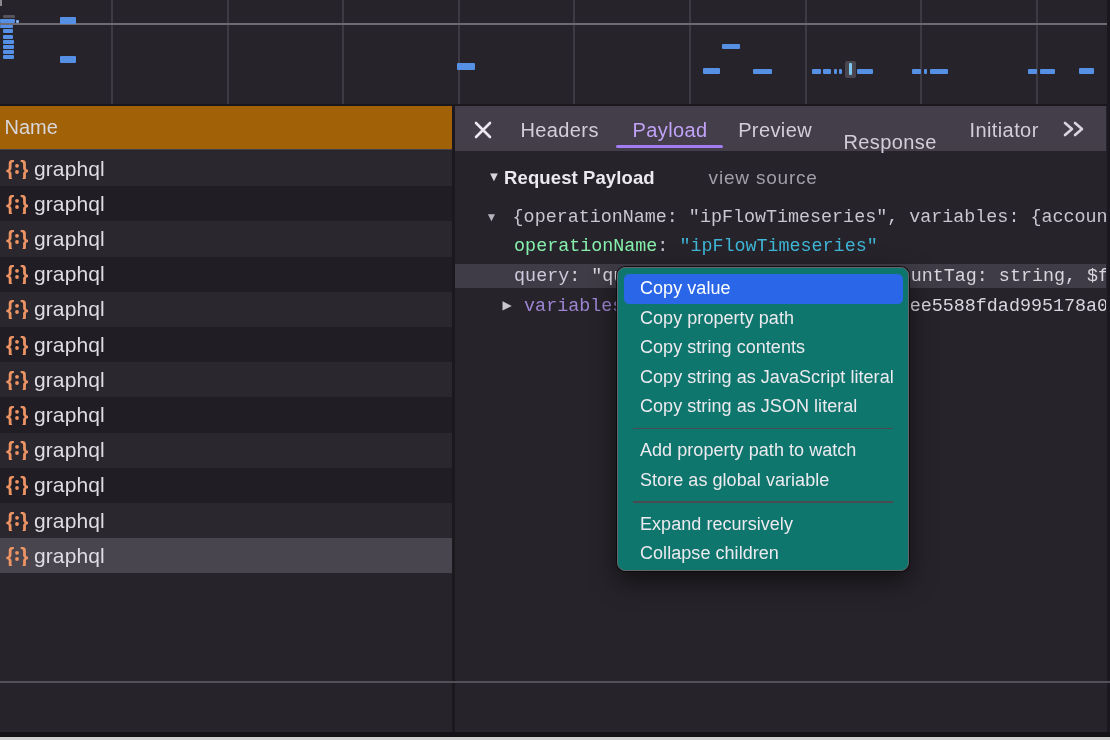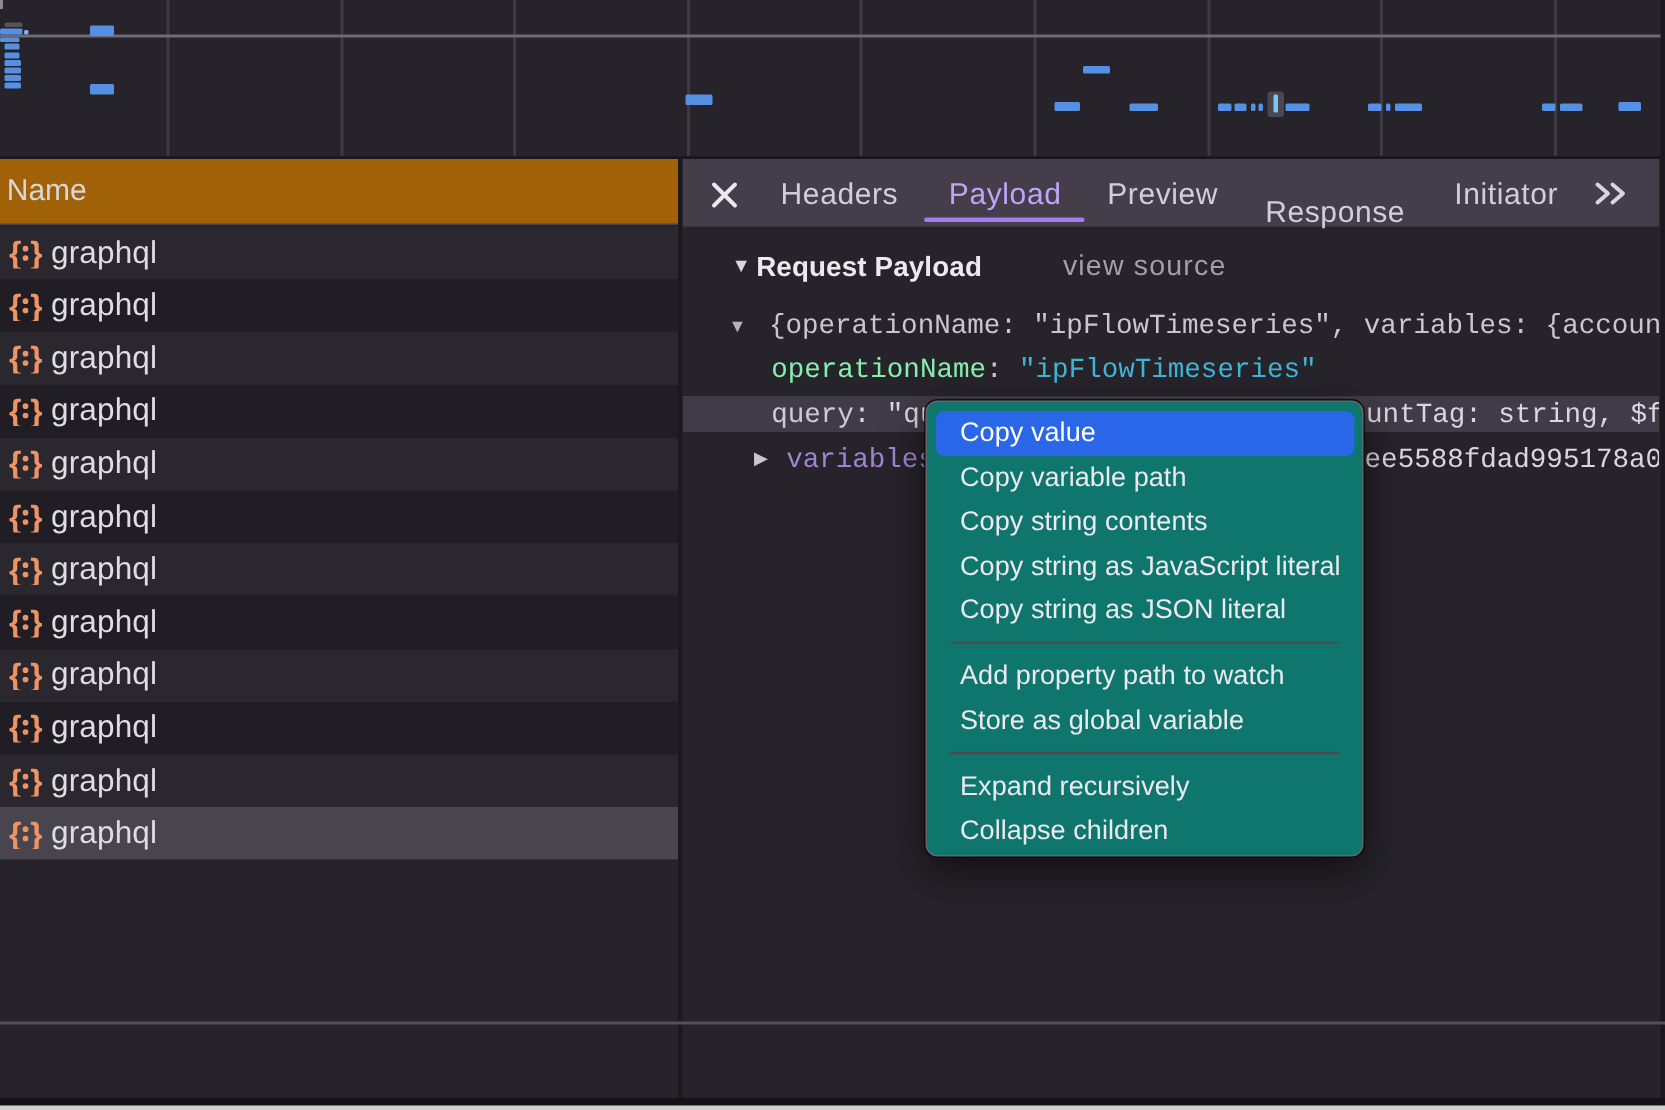--- a/index.html
+++ b/index.html
@@ -228,7 +228,7 @@
        box-sizing:border-box;border:1.4px solid #66646b;box-shadow:0 0 0 1px rgba(10,10,12,.85),0 10px 26px rgba(0,0,0,.55);
        padding-top:6px;">
     <div class="mitem" style="background:#2966e8;border-radius:5.5px;margin:0 5.5px;padding-left:16.5px;color:#ffffff;">Copy value</div>
-    <div class="mitem">Copy variable path</div>
+    <div class="mitem">Copy property path</div>
     <div class="mitem">Copy string contents</div>
     <div class="mitem">Copy string as JavaScript literal</div>
     <div class="mitem">Copy string as JSON literal</div>

